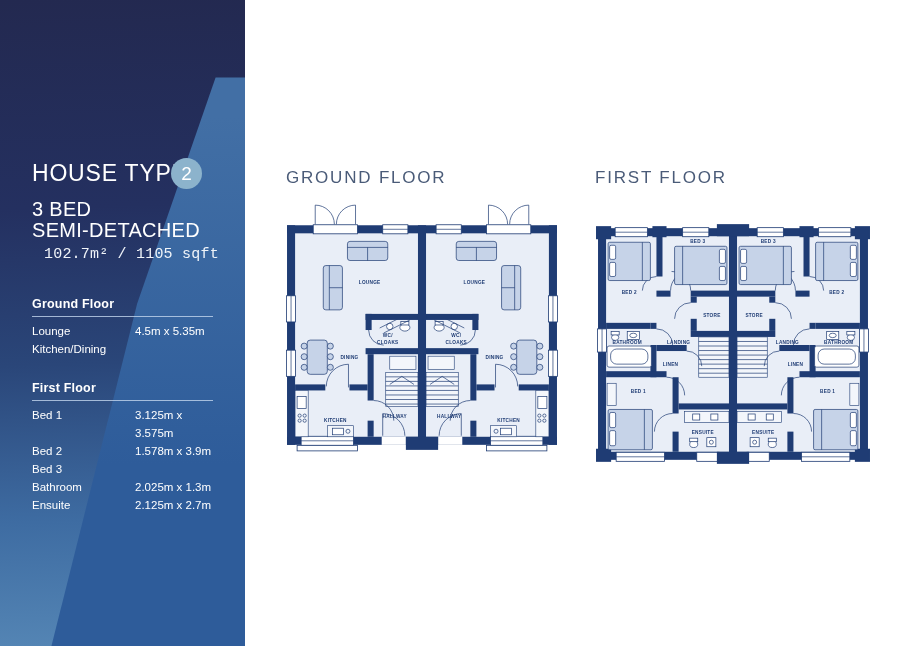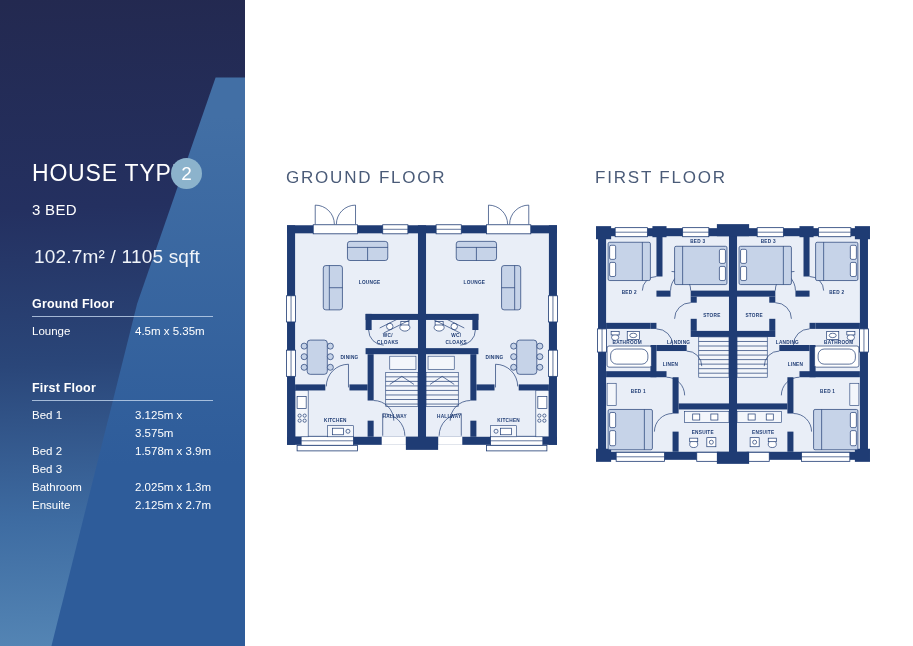--- a/index.html
+++ b/index.html
@@ -23,7 +23,7 @@
     position:absolute; left:171px; top:158px; width:31px; height:31px; border-radius:50%;
     background:#8cb3cc; color:#ffffff; font-size:19px; line-height:31px; text-align:center;
   }
-  .type-lines { position:absolute; left:32px; top:199px; color:#ffffff; font-size:15px; line-height:21px; letter-spacing:.3px; }
+  .type-lines { position:absolute; left:32px; top:199px; color:#ffffff; font-size:20px; line-height:21px; letter-spacing:.3px; }
   .area-text { position:absolute; left:34px; top:246px; color:#f0f4f9; font-size:19px; letter-spacing:.2px; }
   .spec { position:absolute; left:32px; width:181px; color:#ffffff; }
   .spec-ground { top:297px; }

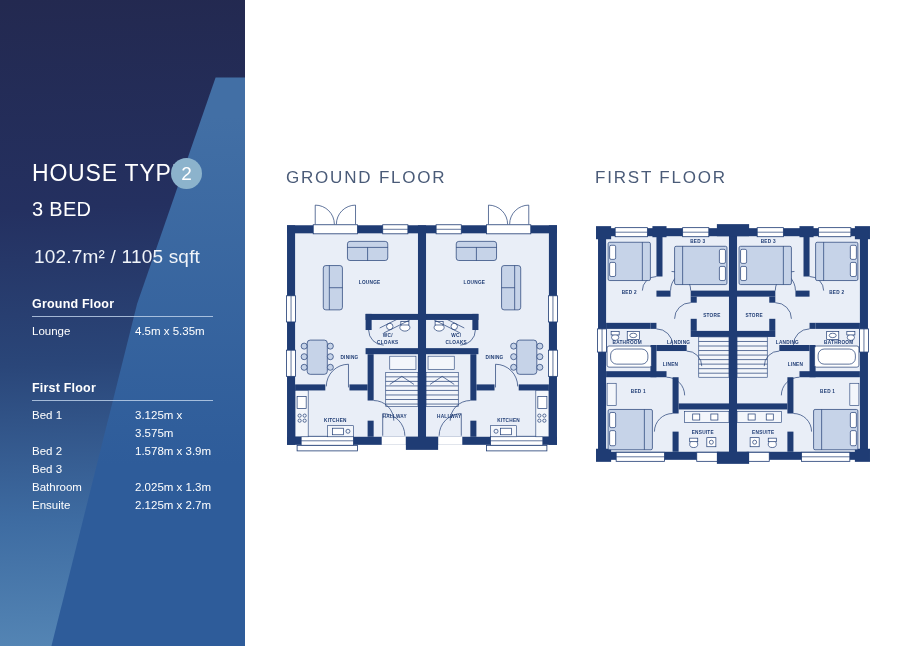--- a/index.html
+++ b/index.html
@@ -63,6 +63,7 @@
 
   <div class="type-lines">
     <div>3 BED</div>
+    <div>SEMI-DETACHED</div>
   </div>
 
   <div class="area-text">102.7m² / 1105 sqft</div>

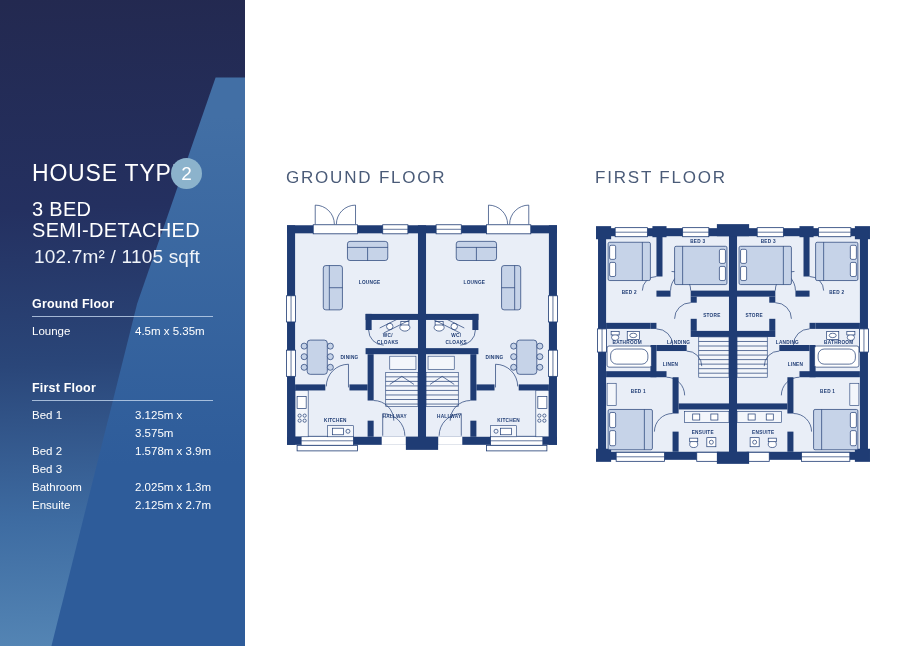--- a/index.html
+++ b/index.html
@@ -24,7 +24,7 @@
     background:#8cb3cc; color:#ffffff; font-size:19px; line-height:31px; text-align:center;
   }
   .type-lines { position:absolute; left:32px; top:199px; color:#ffffff; font-size:20px; line-height:21px; letter-spacing:.3px; }
-  .area-text { position:absolute; left:34px; top:246px; color:#f0f4f9; font-size:19px; letter-spacing:.2px; }
+  .area-text { position:absolute; left:44px; top:246px; color:#f0f4f9; font-size:15px; letter-spacing:.2px;font-family:Liberation Mono, monospace; }
   .spec { position:absolute; left:32px; width:181px; color:#ffffff; }
   .spec-ground { top:297px; }
   .spec-first  { top:381px; }

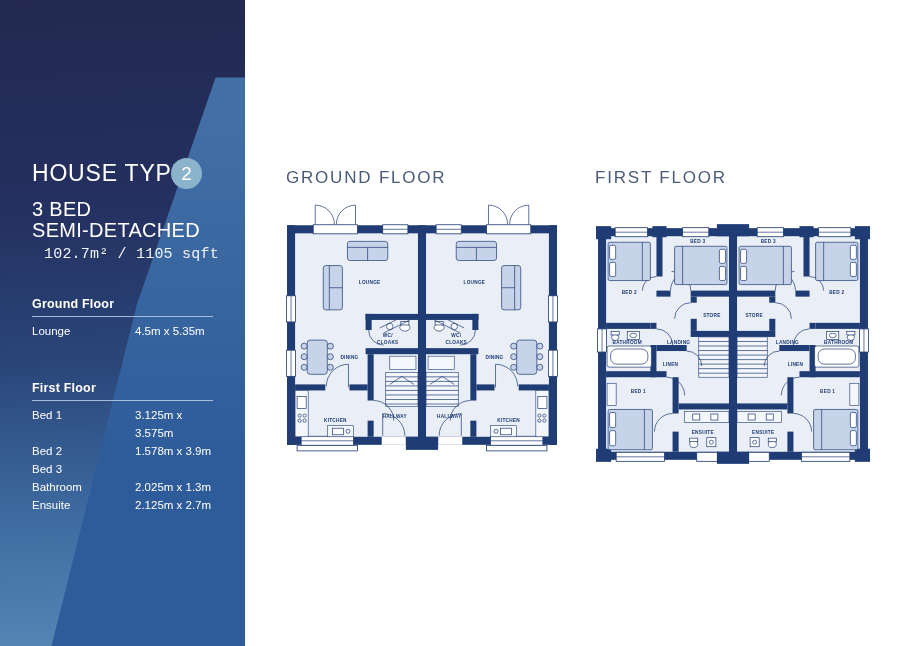--- a/index.html
+++ b/index.html
@@ -76,6 +76,7 @@
       <span class="val">4.5m x 5.35m</span>
     </div>
     <div class="spec-row">
+      <span class="lbl">Kitchen/Dining</span>
     </div>
   </div>
 

